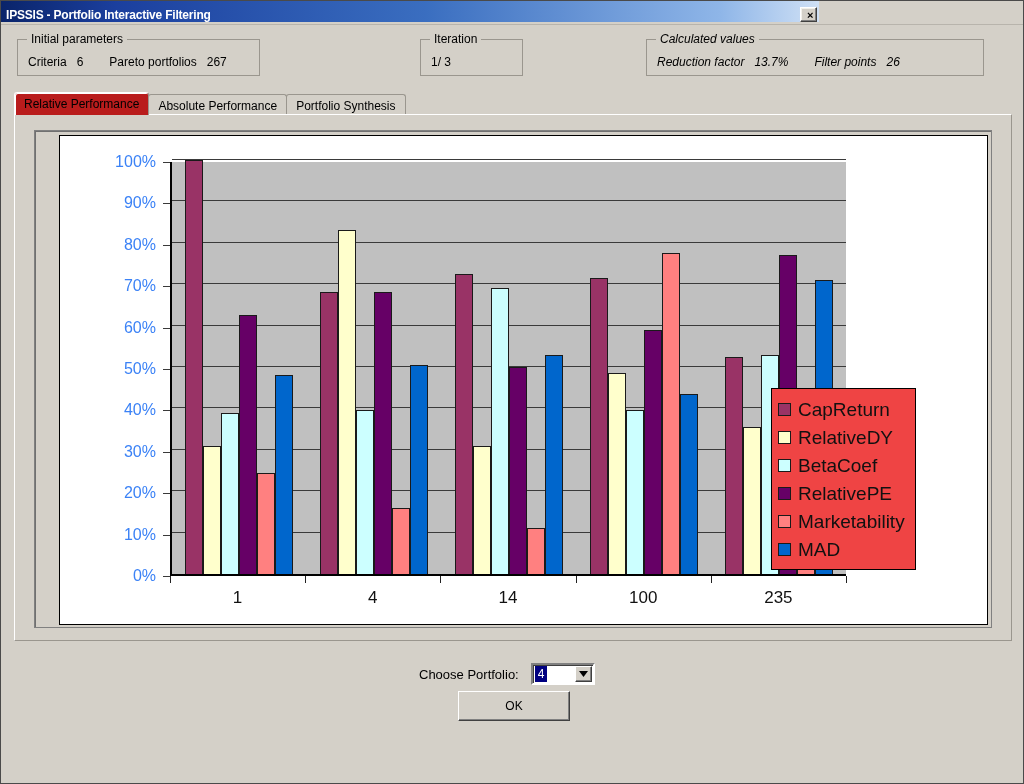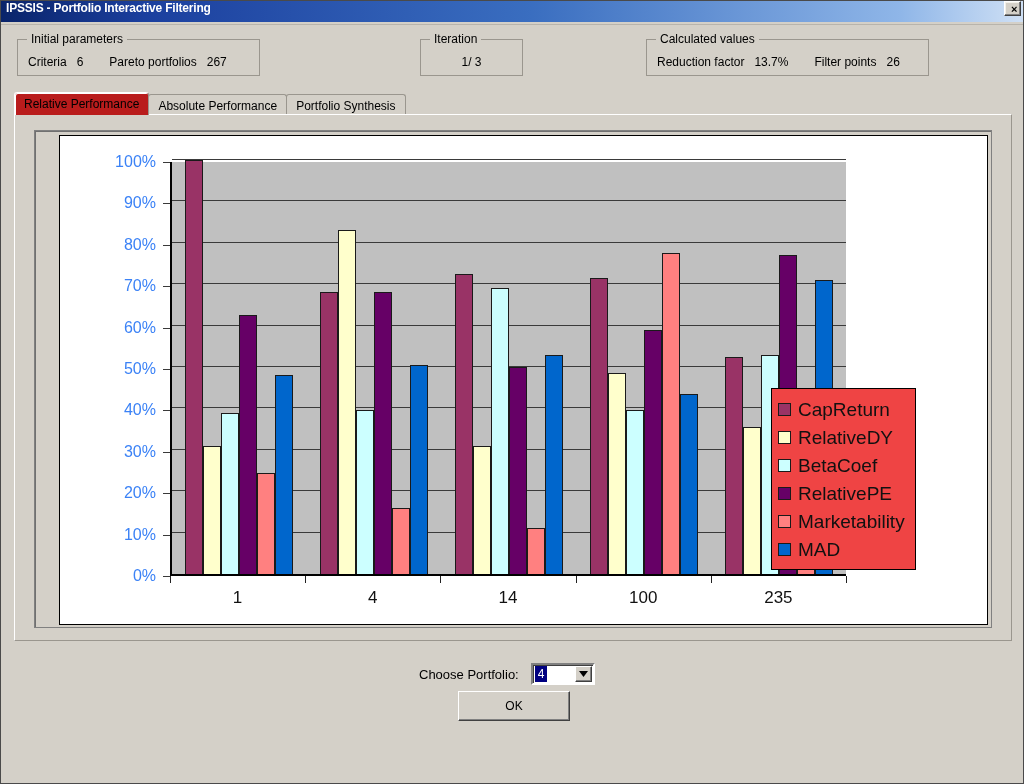--- a/index.html
+++ b/index.html
@@ -20,10 +20,10 @@
   
   .titlebar {
     position: absolute; left: 0; top: 0;
-    width: 1022px; height: 21px;
+    width: 818px; height: 21px;
     background: linear-gradient(to right, #0a246a 0%, #1b3f9e 14%, #3a6ec0 52%, #8fb6e8 88%, #cfe0f5 100%);
-    display: flex; align-items: flex-start;
-    padding: 0 2px 0 5px;
+    display: flex; align-items: flex-end;
+    padding: 8px 2px 0 5px;
   }
   .titlebar .ttl {
     color: #ffffff;

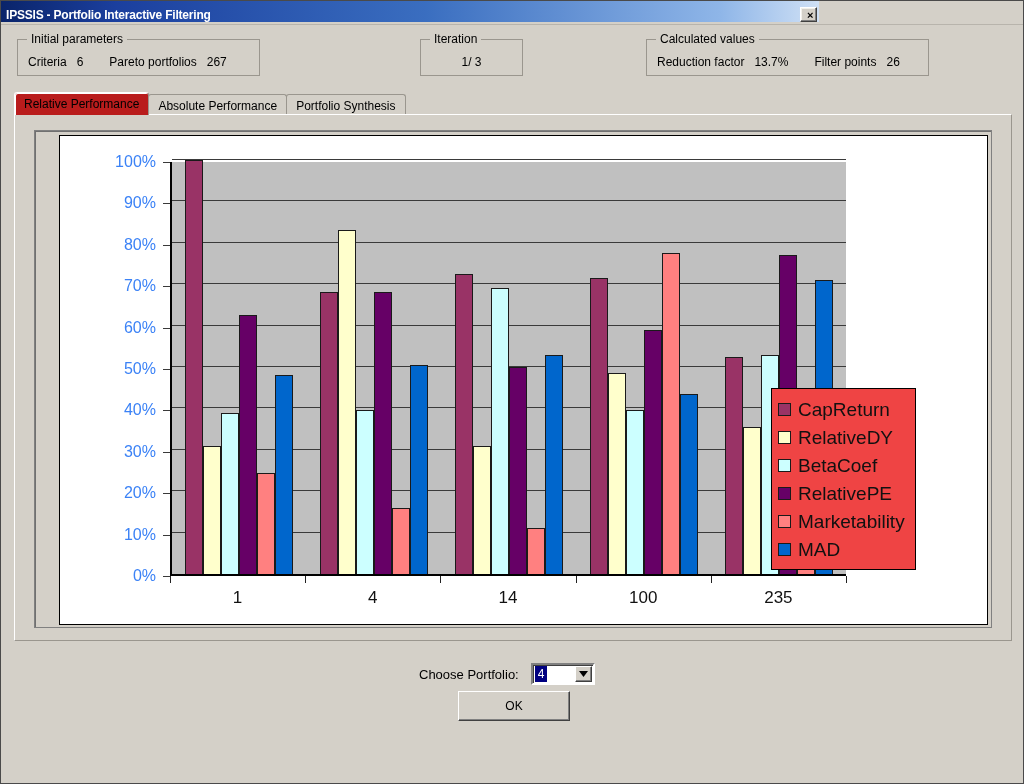--- a/index.html
+++ b/index.html
@@ -310,7 +310,7 @@
     </div>
   </div>
 
-  <div class="groupbox" style="left:645px; top:38px; width:283px; height:37px;">
+  <div class="groupbox" style="left:645px; top:38px; width:338px; height:37px;font-style:italic;">
     <span class="gb-legend">Calculated values</span>
     <div class="gb-body">
       <span>Reduction factor</span>

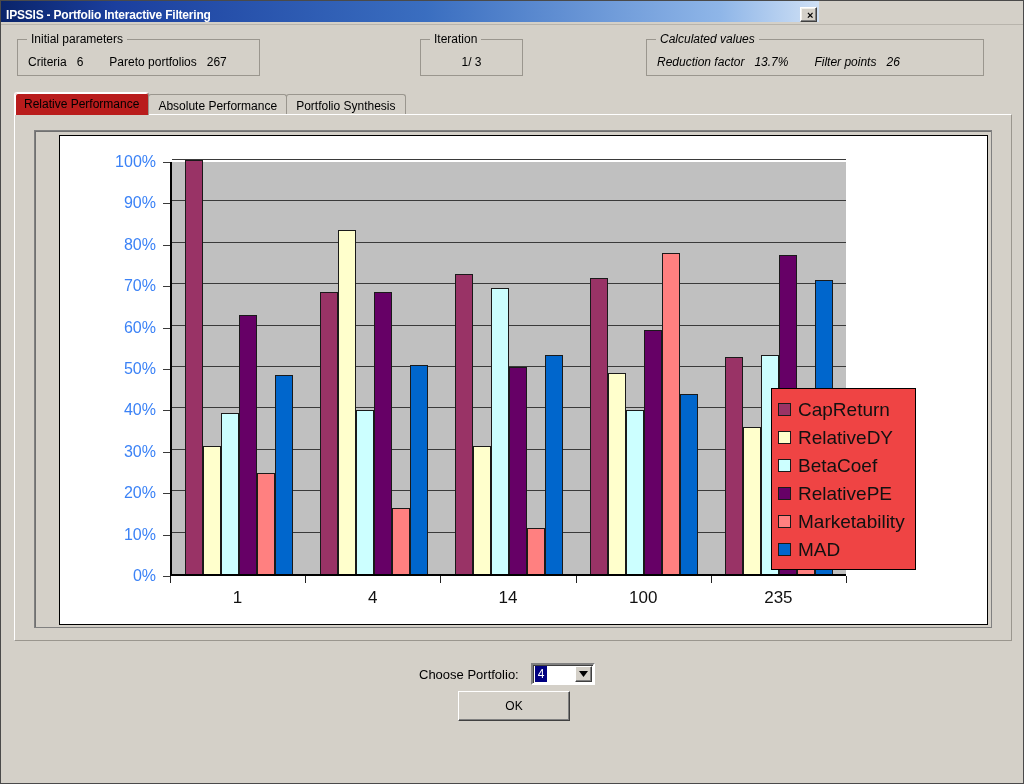--- a/index.html
+++ b/index.html
@@ -305,7 +305,7 @@
 
   <div class="groupbox" style="left:419px; top:38px; width:103px; height:37px;">
     <span class="gb-legend">Iteration</span>
-    <div class="gb-body" style="justify-content:center;">
+    <div class="gb-body" style="justify-content:flex-start;">
       <span>1/ 3</span>
     </div>
   </div>

